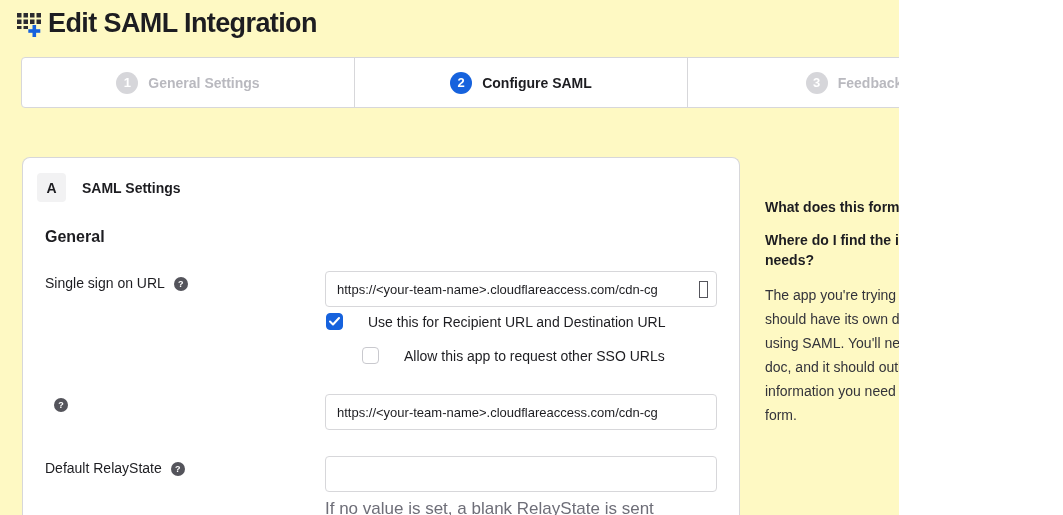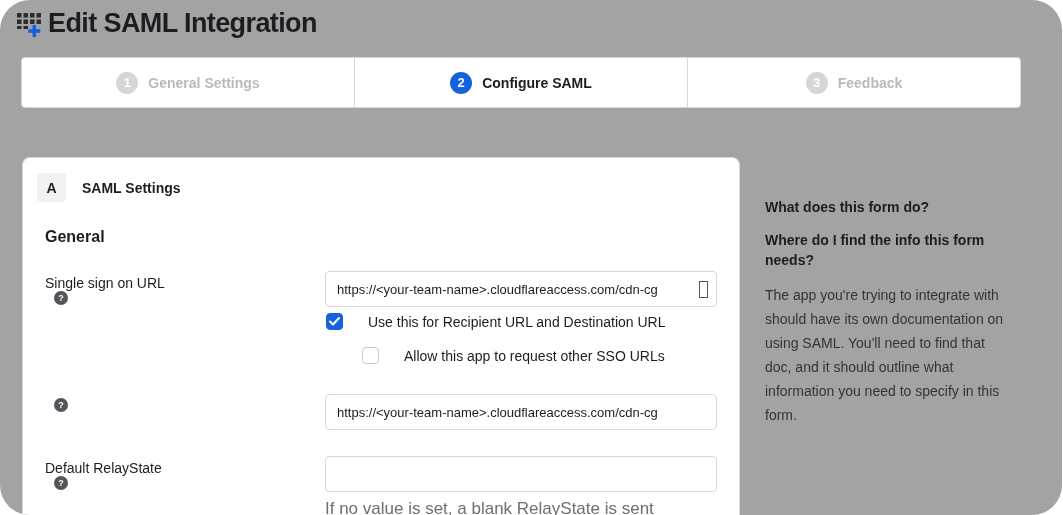--- a/index.html
+++ b/index.html
@@ -10,11 +10,10 @@
   }
   .screen {
     position: relative;
-    width: 1062px;
+    width: 899px;
     height: 515px;
     overflow: hidden;
-    background: #a3a3a3;
-    border-radius: 30px;
+    background: #fef9c3;
   }
 
   

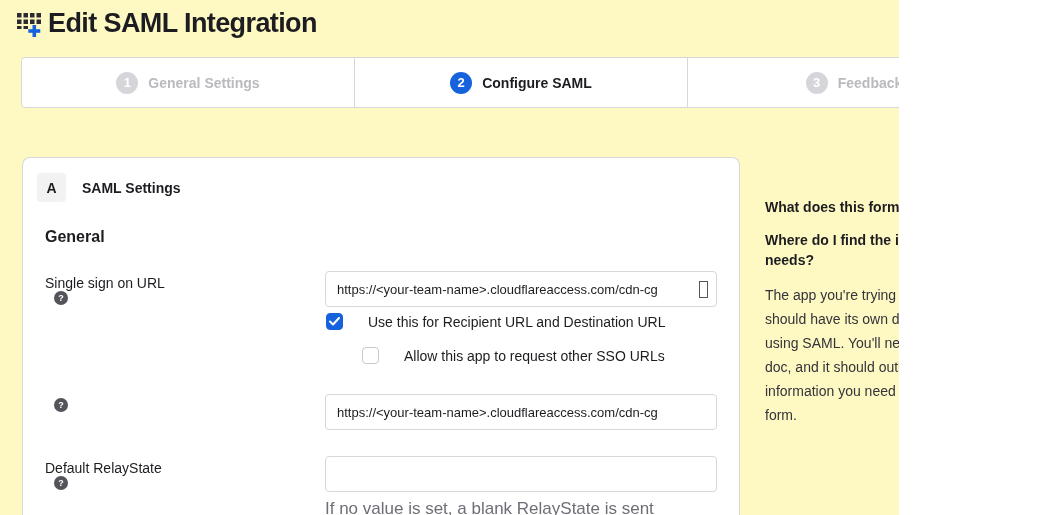--- a/index.html
+++ b/index.html
@@ -86,7 +86,7 @@
     font-size: 16px; font-weight: 700; color: #1d1d21;
   }
 
-  .field-label { position: absolute; left: 22px; font-size: 14px; color: #1d1d21; display: flex; align-items: flex-start; flex-direction: column; }
+  .field-label { position: absolute; left: 22px; font-size: 14px; color: #1d1d21; display: flex; align-items: flex-end; }
   .help-icon {
     display: inline-flex; align-items: center; justify-content: center;
     width: 14px; height: 14px; border-radius: 50%;

